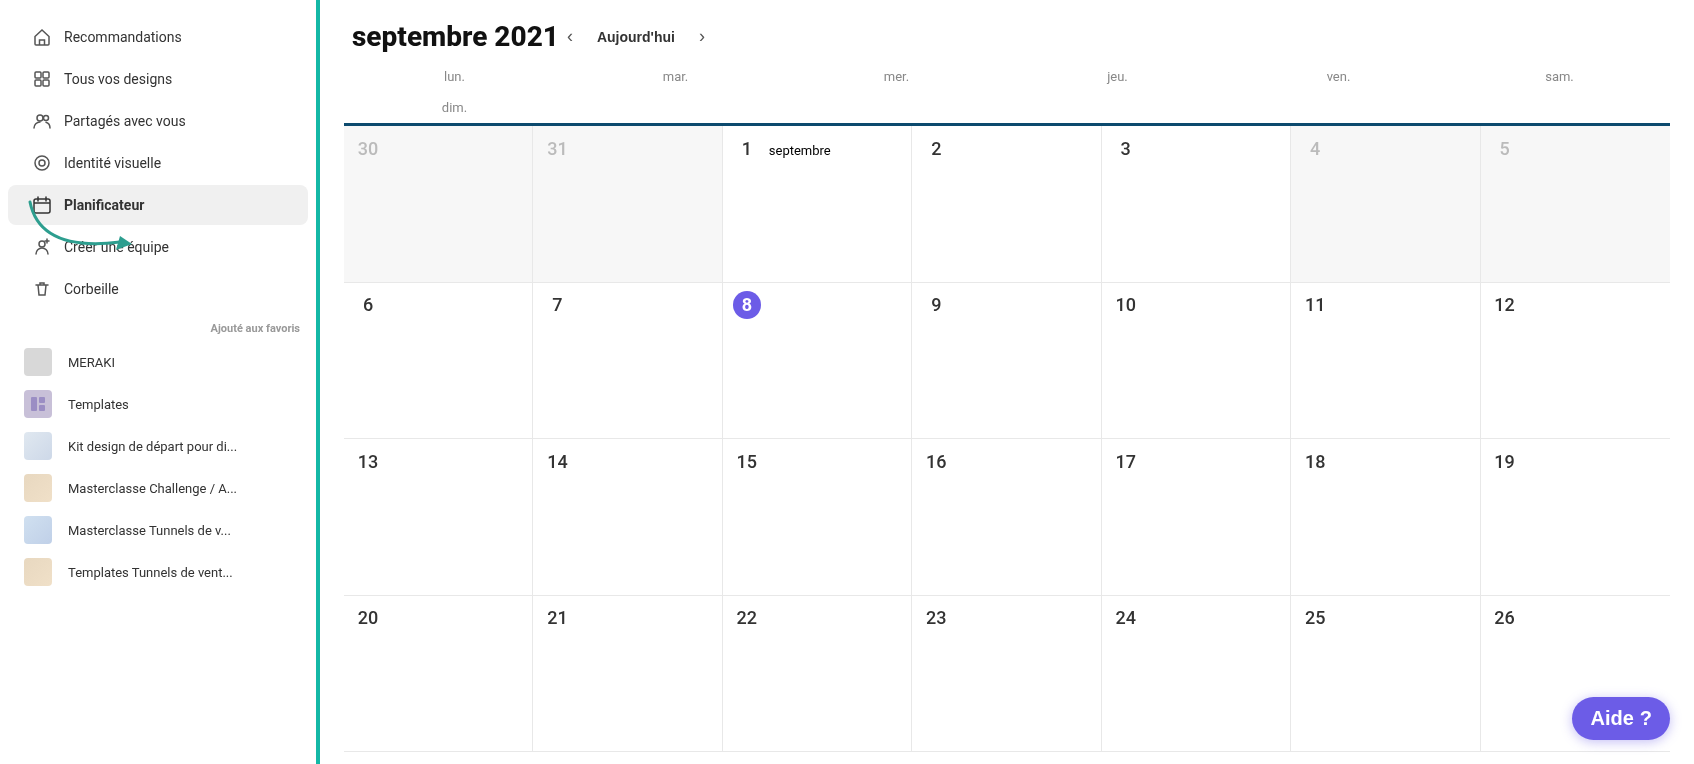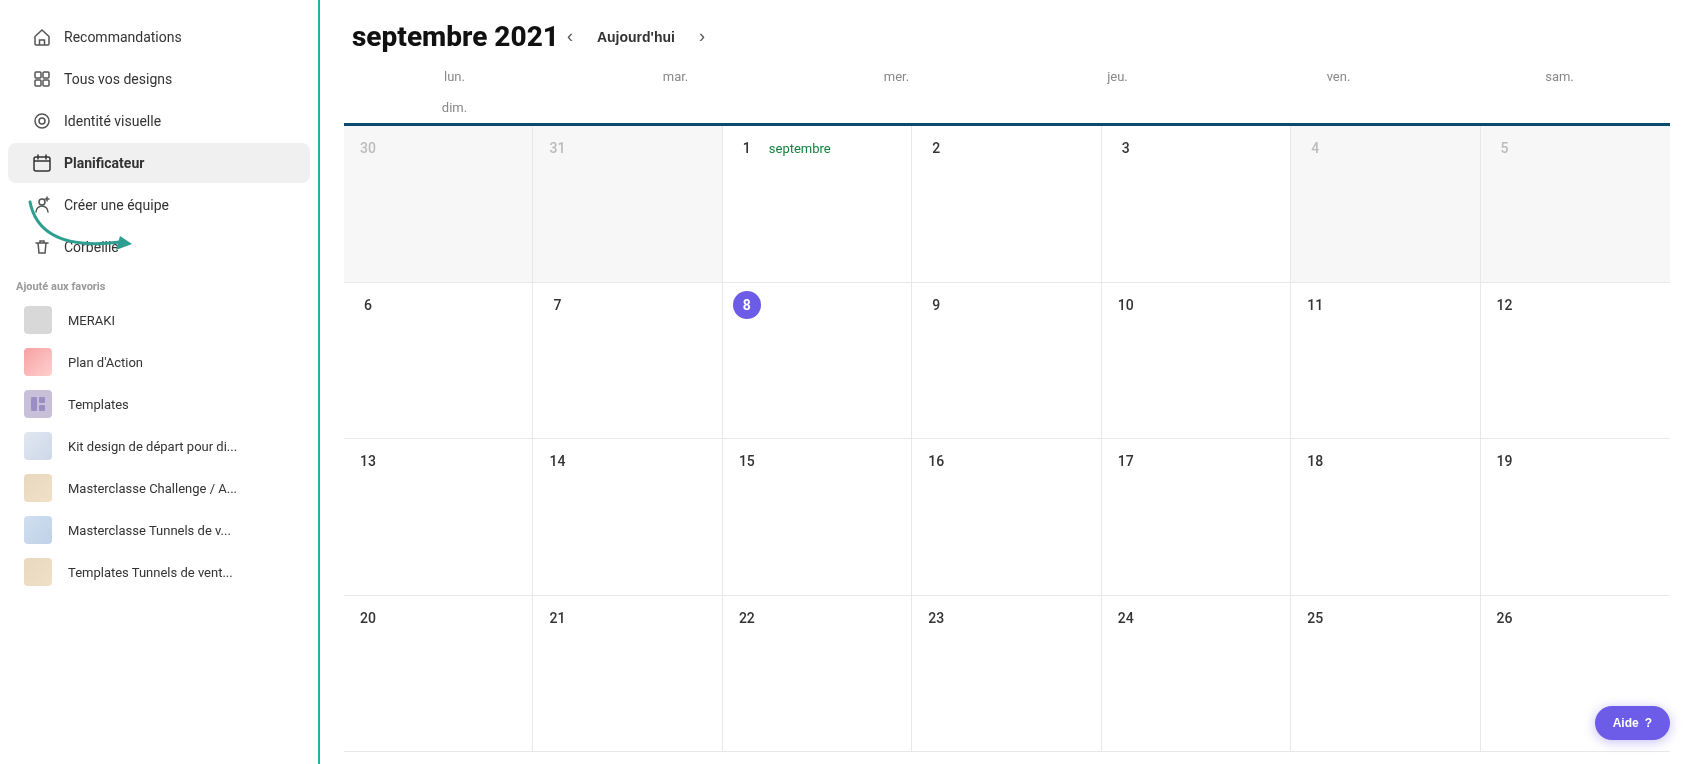--- a/index.html
+++ b/index.html
@@ -17,12 +17,13 @@
       width: 320px;
       min-width: 320px;
       background: #fff;
-      border-right: 2px solid #14b8a6;
+      border-right: 4px solid #14b8a6;
       display: flex;
       flex-direction: column;
       padding: 16px 0;
       overflow-y: auto;
       position: relative;
+      text-align: right;
     }
 
     .sidebar-nav-item {

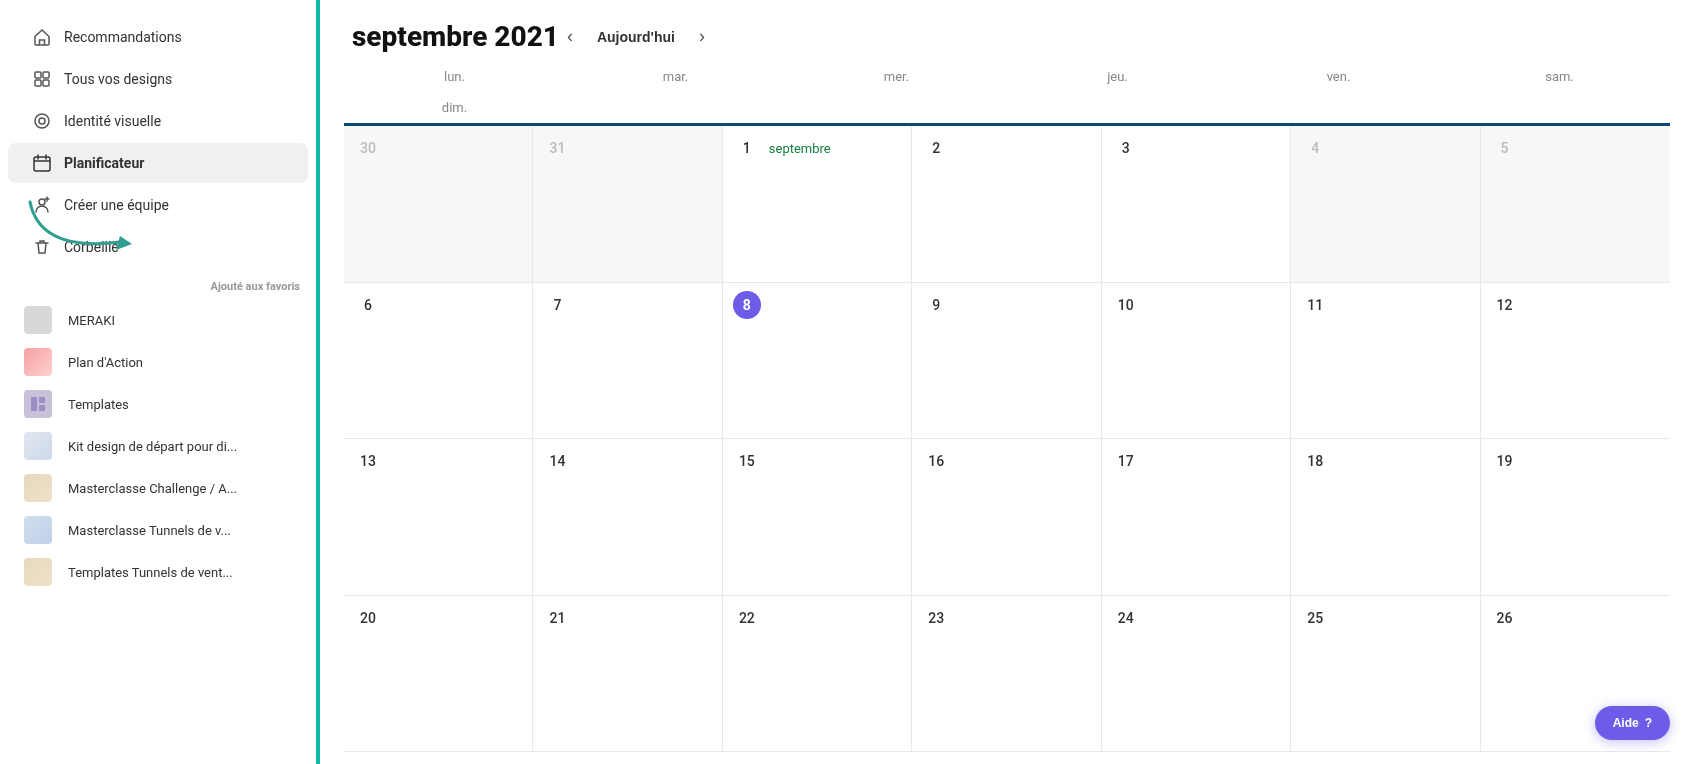--- a/index.html
+++ b/index.html
@@ -278,6 +278,17 @@
     <span>Tous vos designs</span>
   </div>
 
+  <div class="sidebar-nav-item">
+    <span class="sidebar-nav-icon">
+      <svg width="20" height="20" viewBox="0 0 20 20" fill="none">
+        <circle cx="8" cy="7" r="3" stroke="#555" stroke-width="1.5" fill="none"></circle>
+        <path d="M2 17c0-3.3 2.7-6 6-6" stroke="#555" stroke-width="1.5" stroke-linecap="round" fill="none"></path>
+        <circle cx="14" cy="7" r="2.5" stroke="#555" stroke-width="1.5" fill="none"></circle>
+        <path d="M18 17c0-2.8-1.8-5.1-4-5.8" stroke="#555" stroke-width="1.5" stroke-linecap="round" fill="none"></path>
+      </svg>
+    </span>
+    <span>Partagés avec vous</span>
+  </div>
 
   <div class="sidebar-nav-item">
     <span class="sidebar-nav-icon">

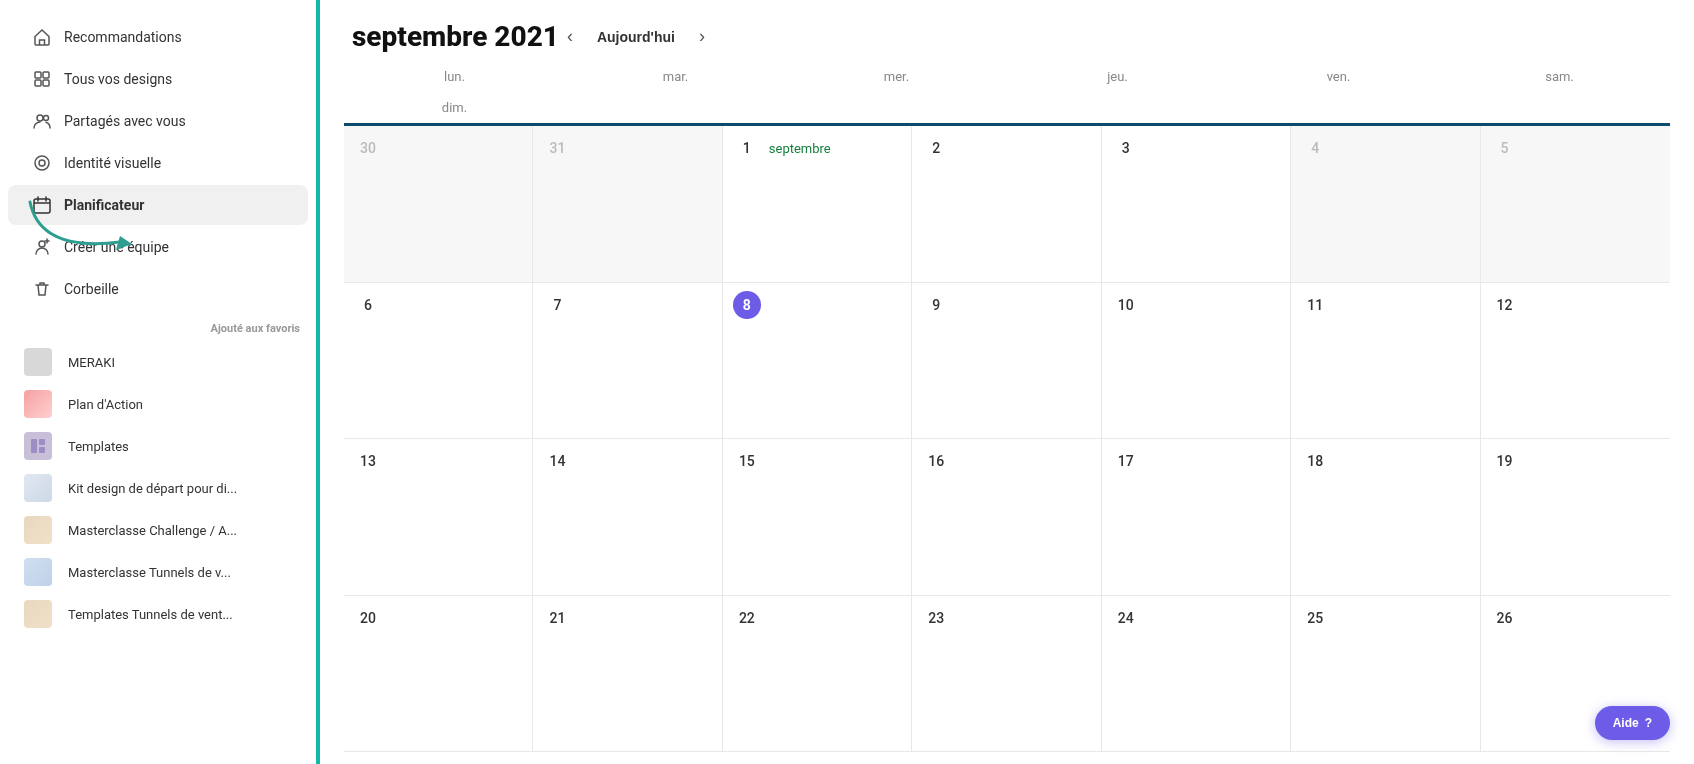--- a/index.html
+++ b/index.html
@@ -188,7 +188,7 @@
     .cal-cell.outside { background: #f7f7f7; }
 
     .cal-date {
-      font-size: 14px;
+      font-size: 18px;
       font-weight: 500;
       color: #333;
       display: inline-flex;

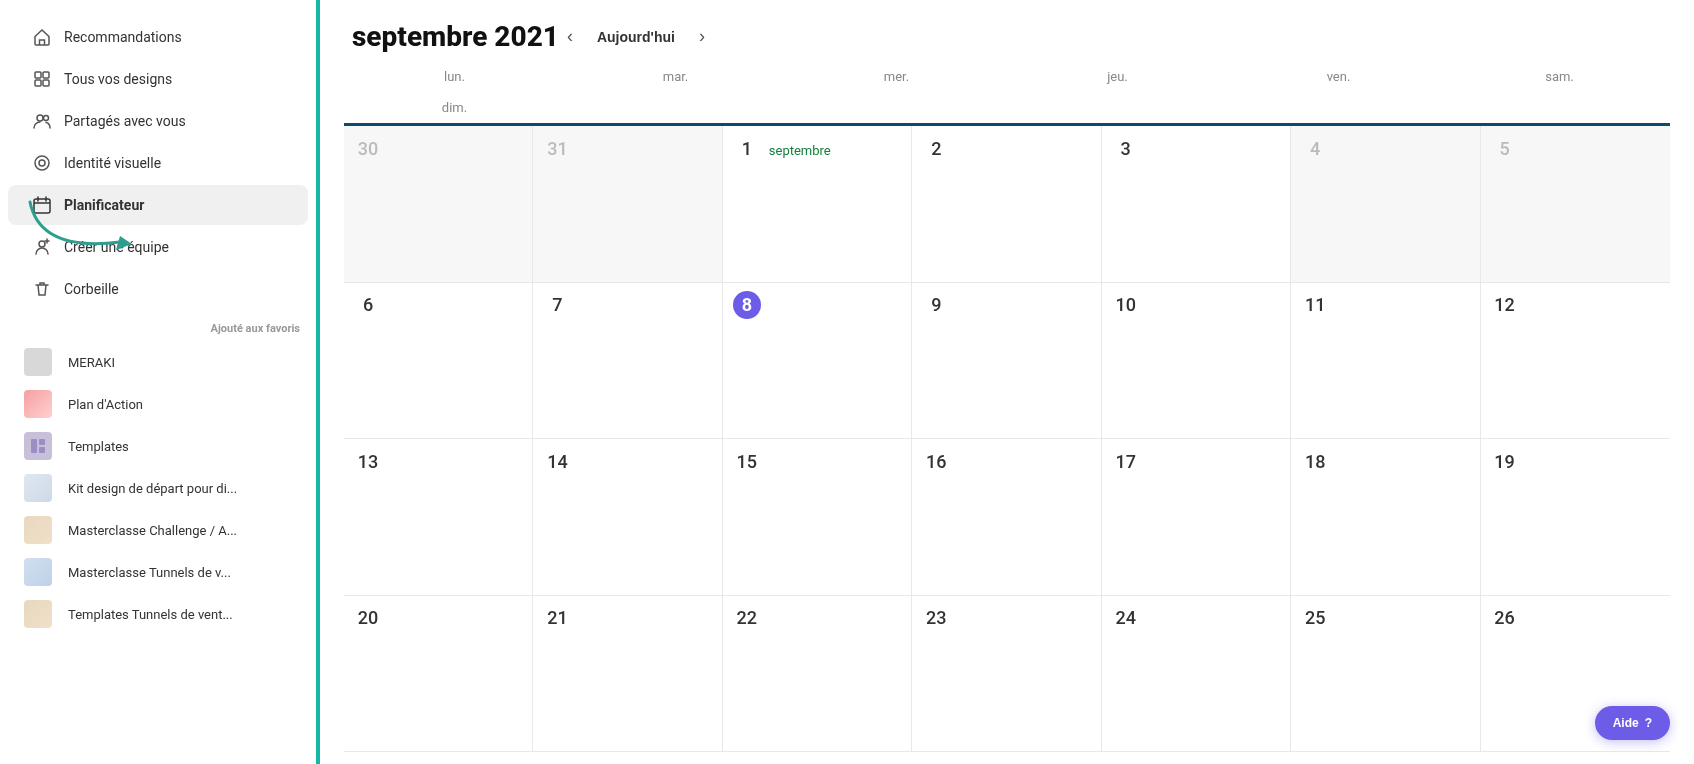--- a/index.html
+++ b/index.html
@@ -209,7 +209,7 @@
 
     .cal-month-label {
       font-size: 13px;
-      color: #15803d;
+      color: #000000;
       margin-left: 4px;
       display: inline;
     }

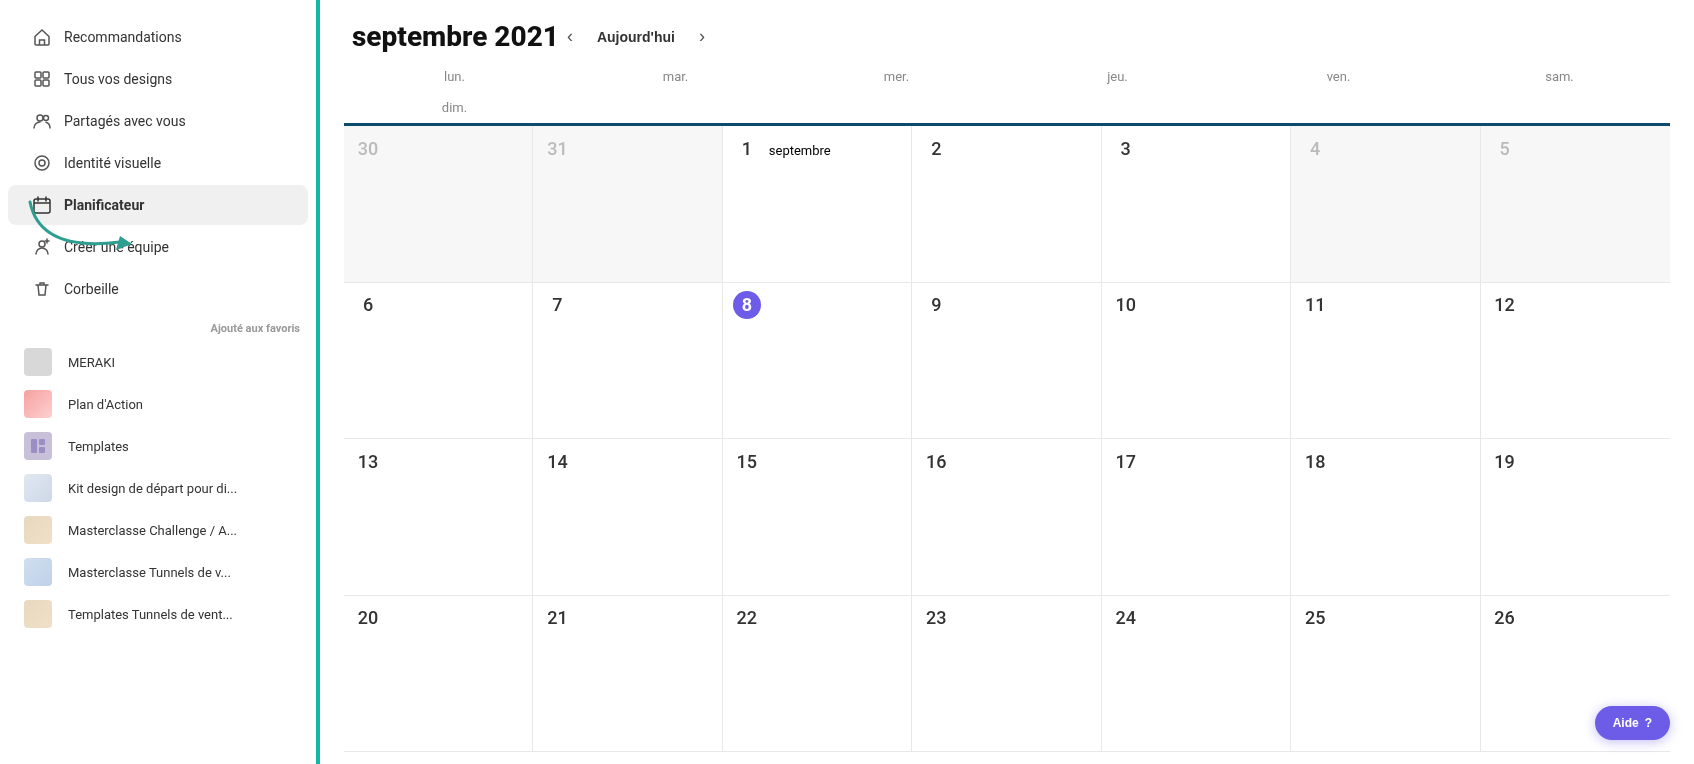--- a/index.html
+++ b/index.html
@@ -339,10 +339,6 @@
     <span class="fav-label">MERAKI</span>
   </div>
 
-  <div class="sidebar-fav-item">
-    <div class="fav-thumb fav-thumb-plan"></div>
-    <span class="fav-label">Plan d'Action</span>
-  </div>
 
   <div class="sidebar-fav-item">
     <div class="fav-thumb fav-thumb-templates">

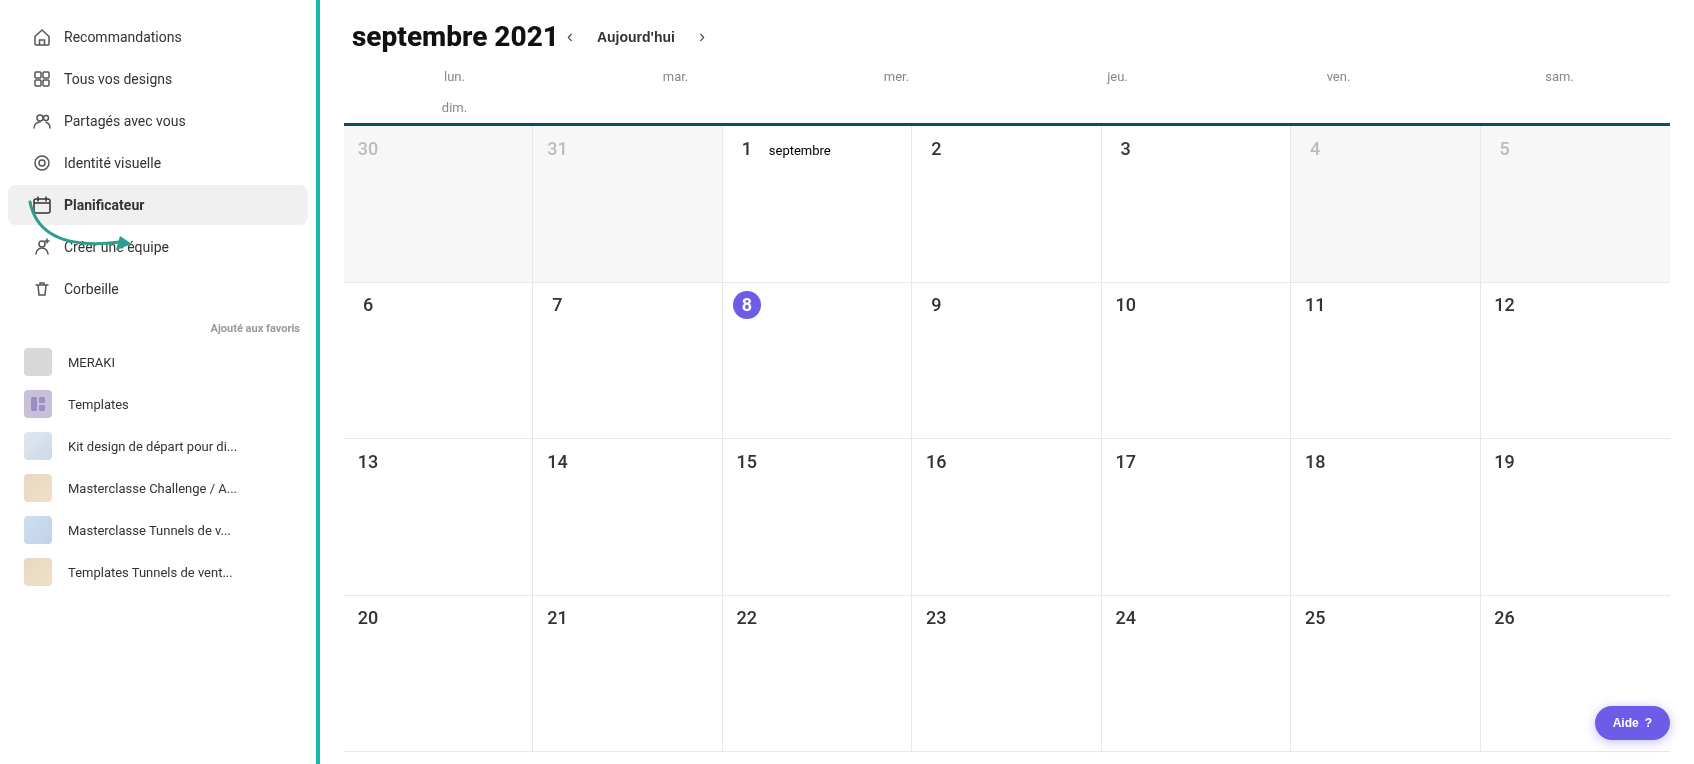--- a/index.html
+++ b/index.html
@@ -224,7 +224,7 @@
       border: none;
       border-radius: 24px;
       padding: 10px 18px;
-      font-size: 12px;
+      font-size: 20px;
       font-weight: 600;
       cursor: pointer;
       display: flex;

